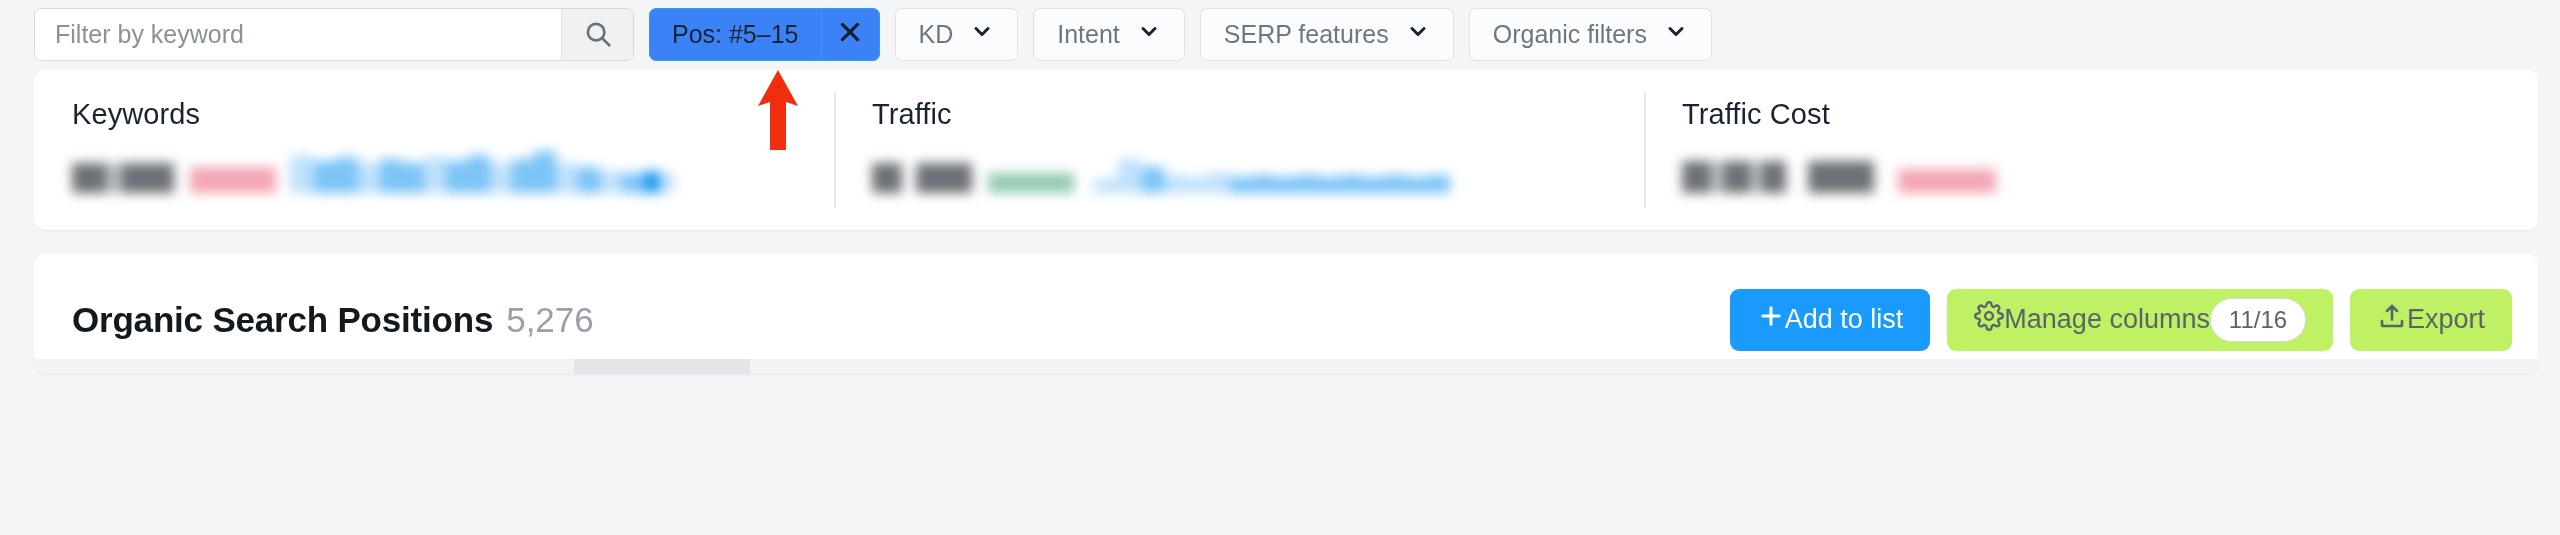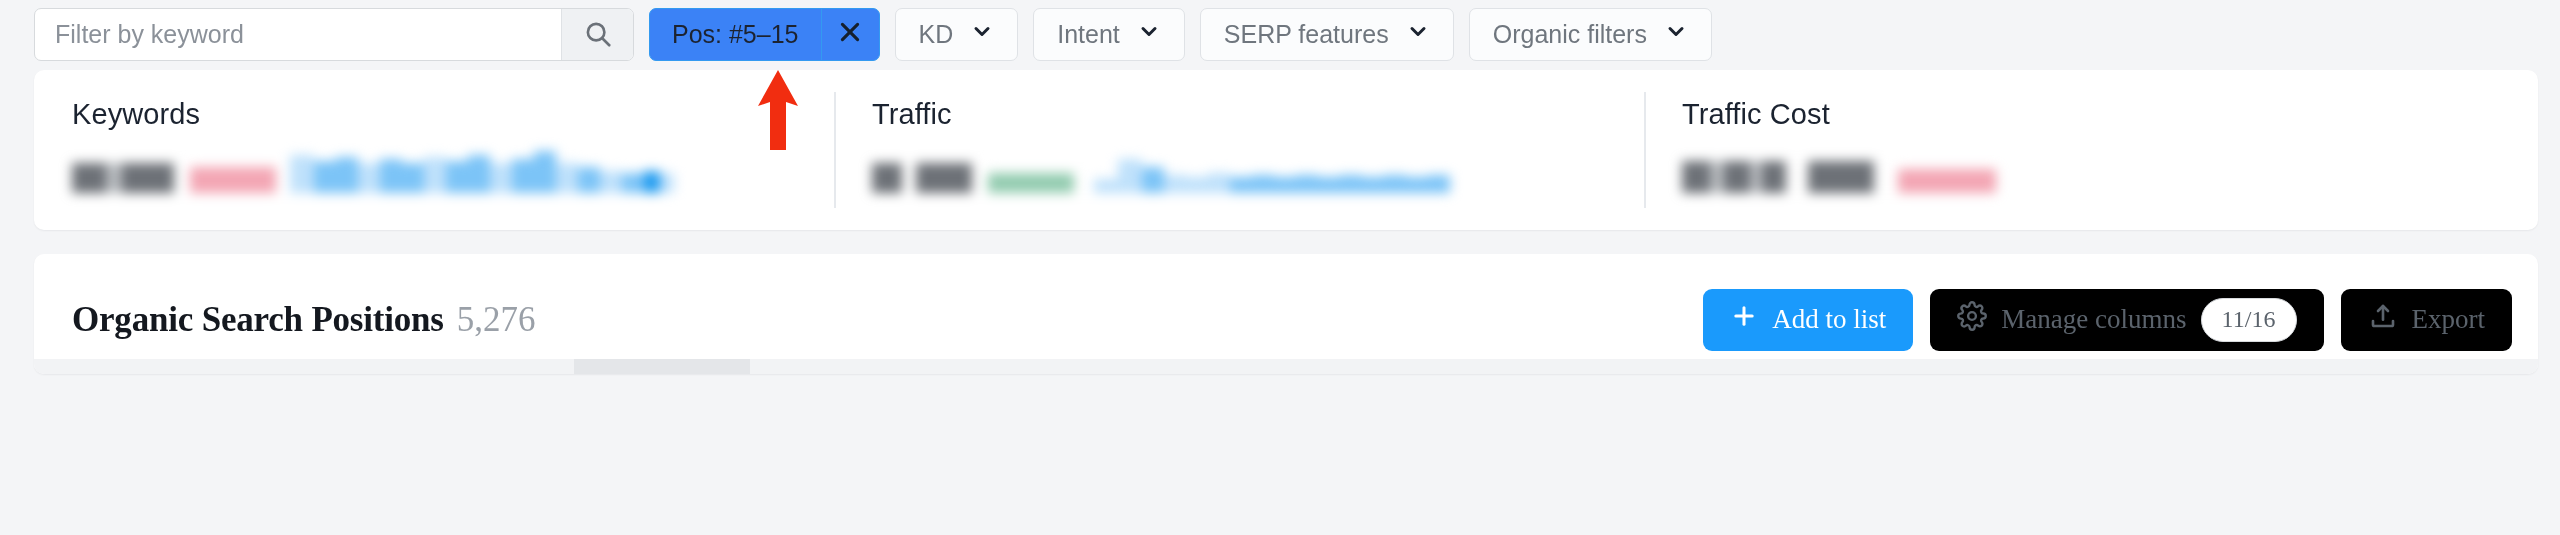--- a/index.html
+++ b/index.html
@@ -159,7 +159,6 @@
     height: 120px;
     box-shadow: 0 1px 2px rgba(16,24,40,.06);
     overflow: hidden;
-    font-family: Liberation Serif, serif;
   }
   .table-head-row {
     display: flex;

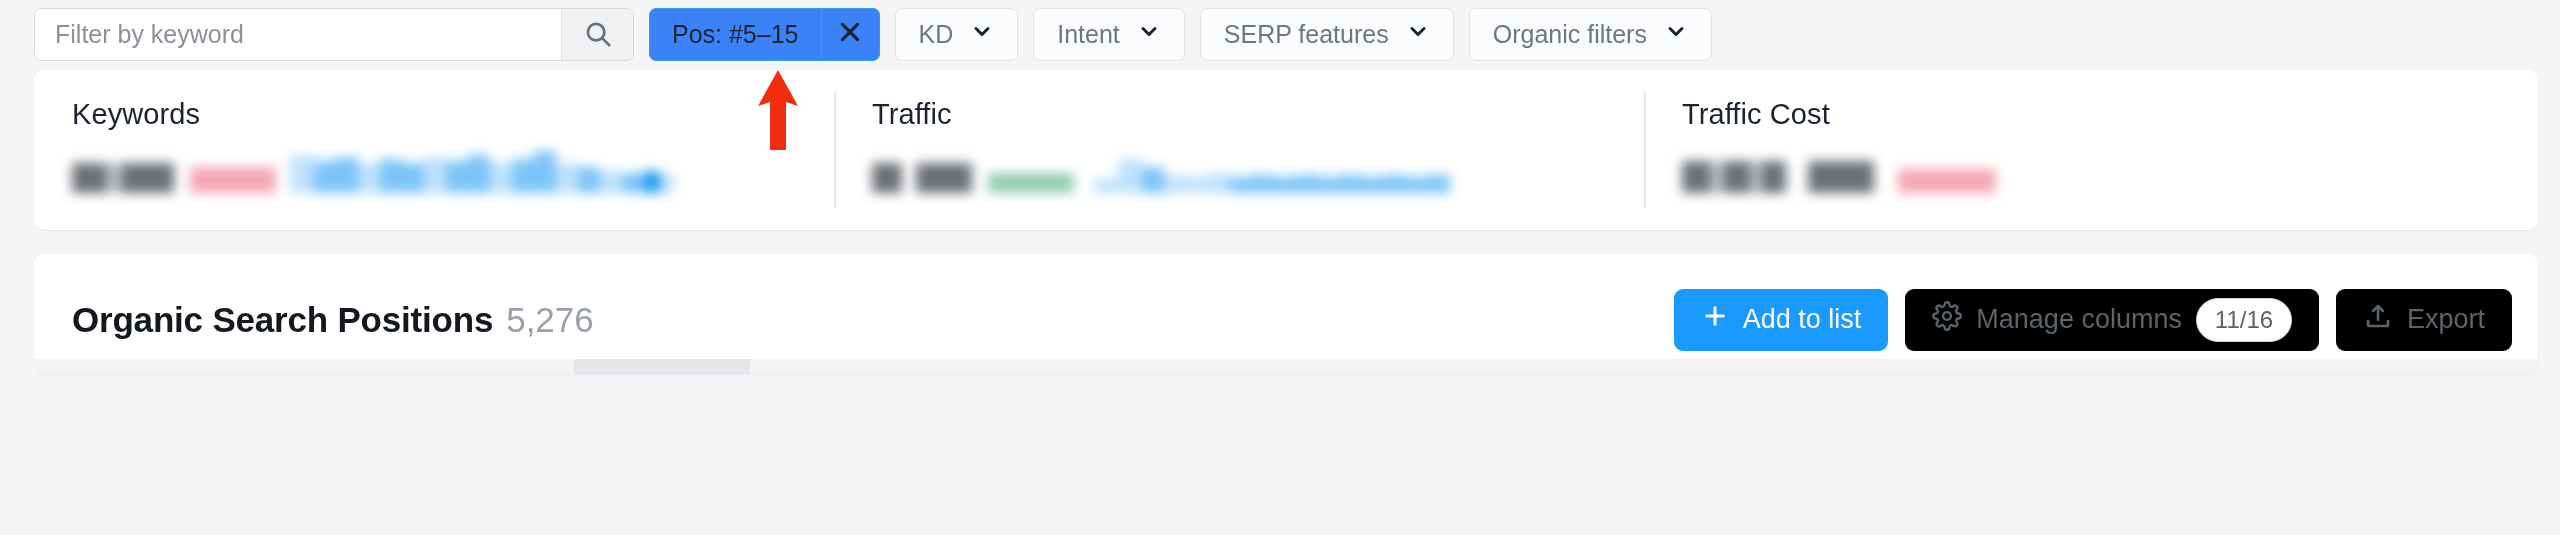--- a/index.html
+++ b/index.html
@@ -187,7 +187,6 @@
   .btn {
     display: flex;
     align-items: center;
-    gap: 14px;
     height: 62px;
     padding: 0 26px;
     border-radius: 9px;

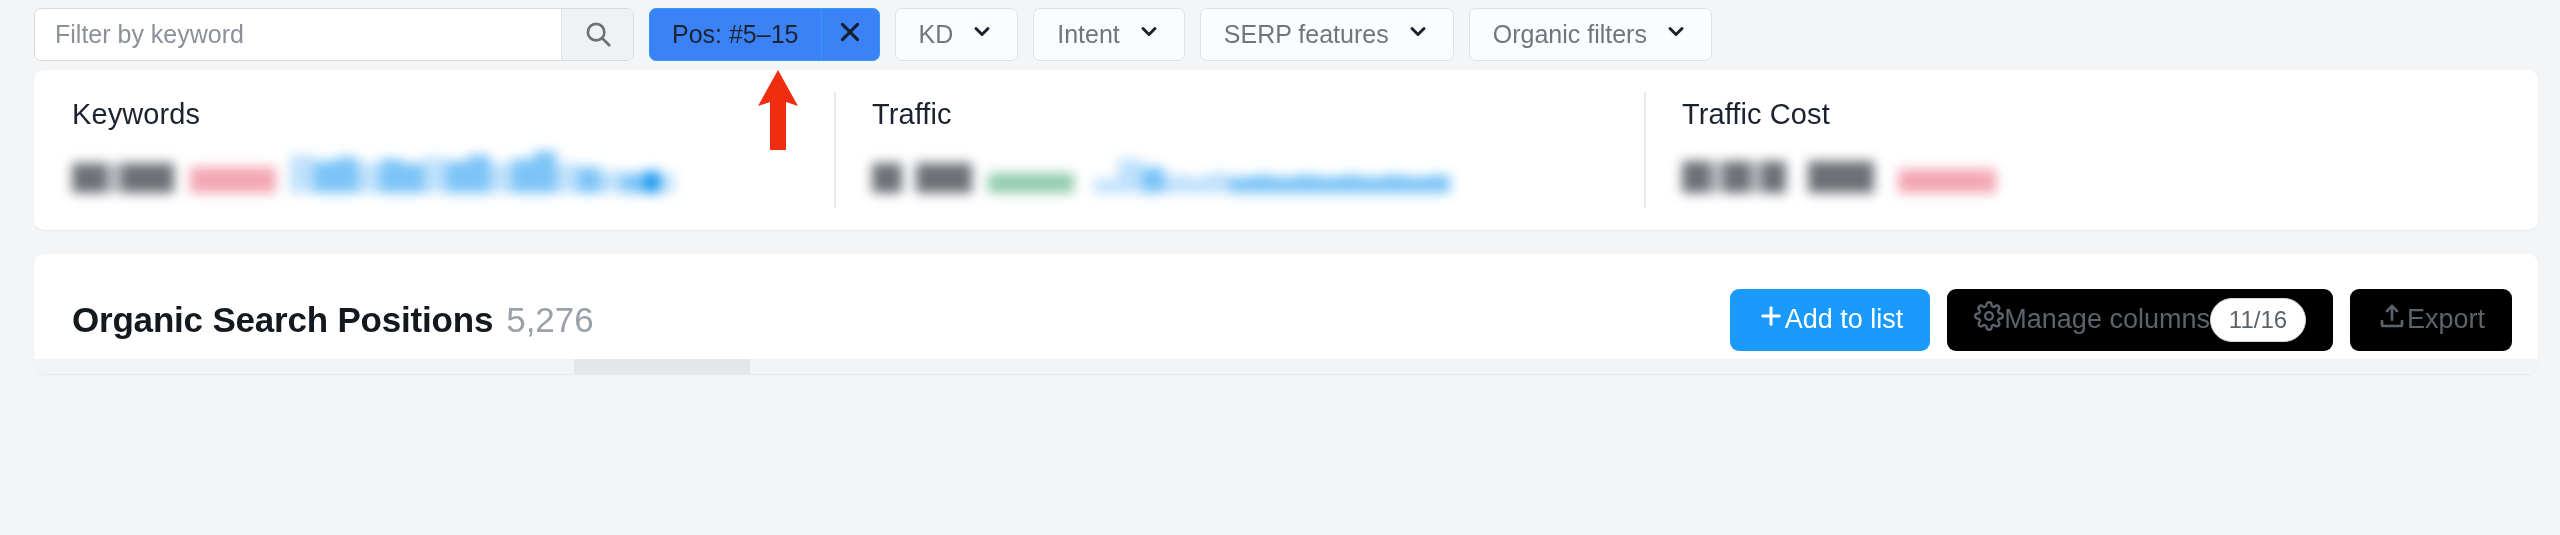--- a/index.html
+++ b/index.html
@@ -200,7 +200,7 @@
     color: #ffffff;
   }
   .btn-ghost {
-    background: #000000;
+    background: #bef264;
     color: #5b636c;
   }
   .count-badge {

